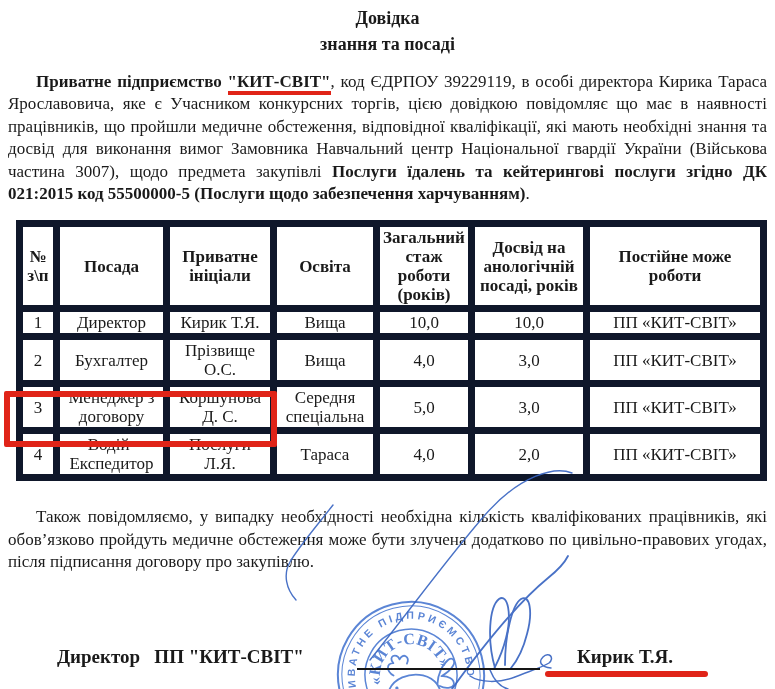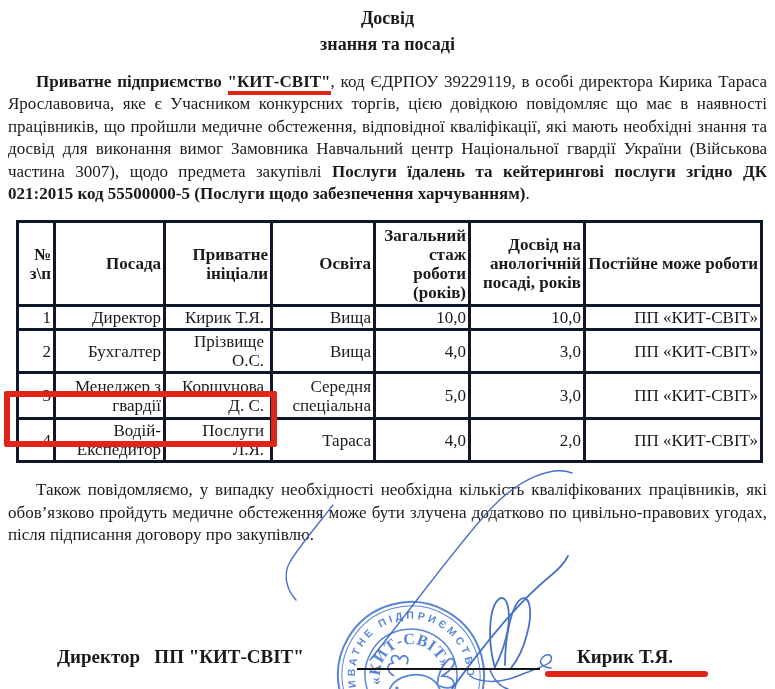--- a/index.html
+++ b/index.html
@@ -51,7 +51,7 @@
 <div class="page">
   <div class="content">
     <div class="doc-title">
-      <div>Досвід</div>
+      <div>Довідка</div>
       <div>знання та посаді</div>
     </div>
 

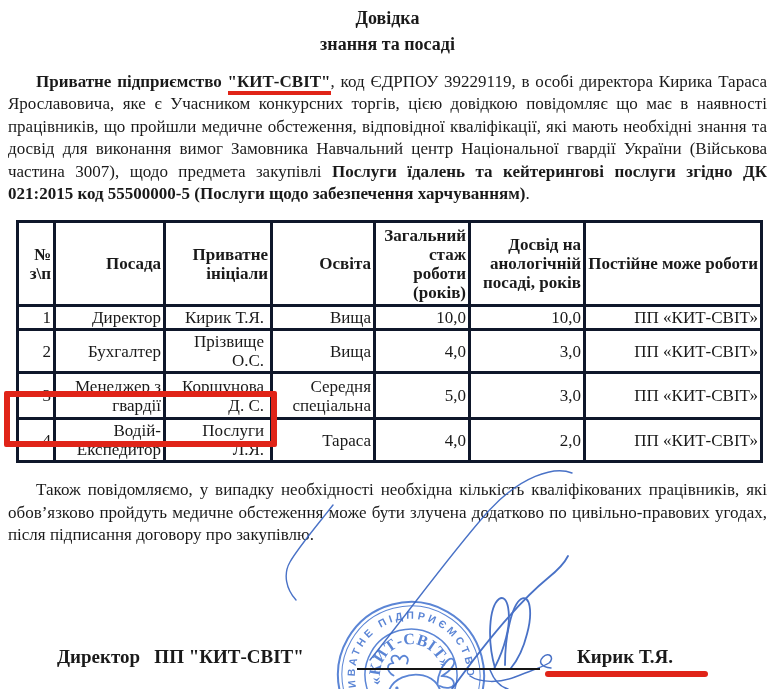--- a/index.html
+++ b/index.html
@@ -19,7 +19,7 @@
     font-size:17px;width:744px;
   }
   table.workers th, table.workers td{
-    border:3px solid #0f172a;text-align:right;vertical-align:middle;
+    border:7px solid #0f172a;text-align:center;vertical-align:middle;
     padding:1px 2px;line-height:19px;overflow:hidden;
   }
   table.workers td:nth-child(3){padding:1px 6px;}

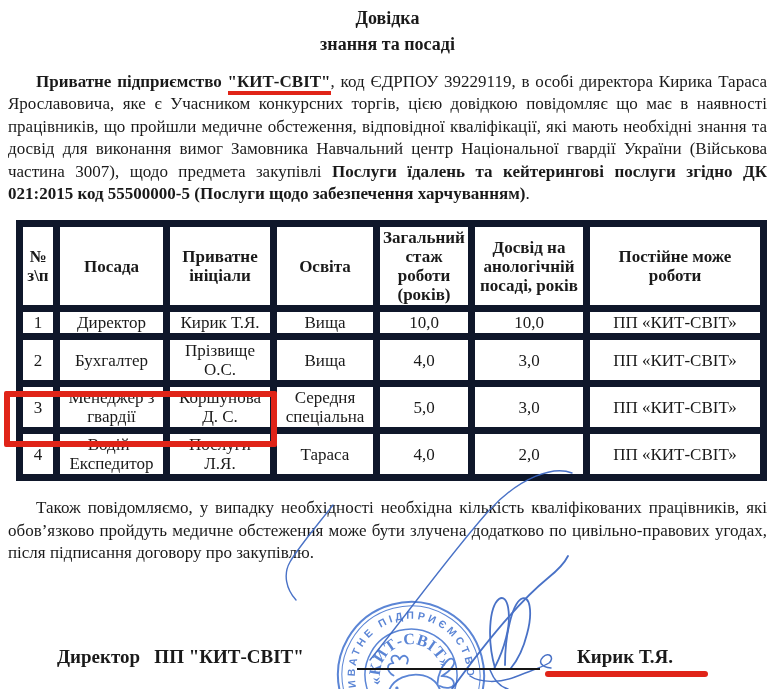--- a/index.html
+++ b/index.html
@@ -99,7 +99,7 @@
           </tr>
           <tr>
             <td>3</td>
-            <td>Менеджер з гвардії</td>
+            <td>Менеджер з договору</td>
             <td>Коршунова Д. С.</td>
             <td>Середня спеціальна</td>
             <td>5,0</td>

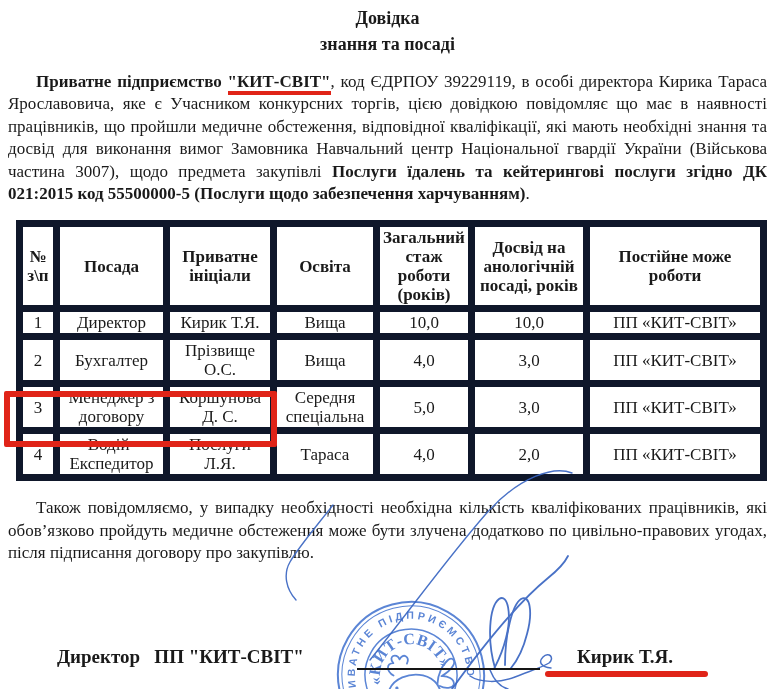--- a/index.html
+++ b/index.html
@@ -11,7 +11,7 @@
   .doc-title{ text-align:center;font-weight:bold;font-size:18px;line-height:26px; }
   .para{ font-size:17px;line-height:22.4px;text-align:justify;margin:0;text-indent:28px; }
   .para1{ margin-top:14px; }
-  .para2{ margin-top:16px; }
+  .para2{ margin-top:25px; }
   .b{ font-weight:bold; }
   .company-underline{ border-bottom:4px solid #e02418; }
   table.workers{

